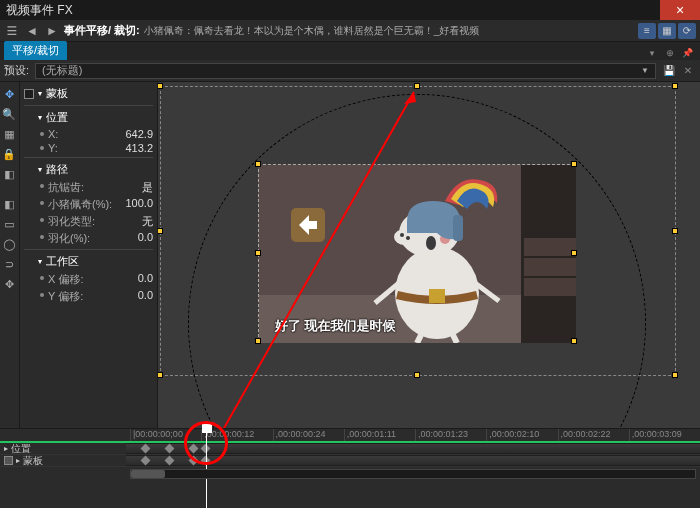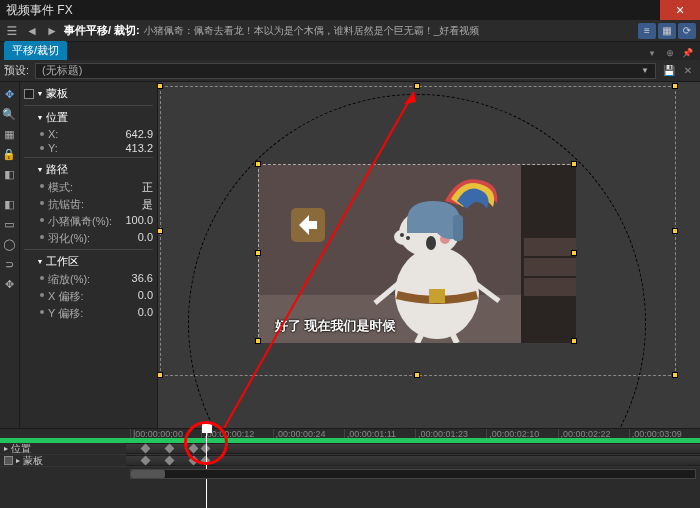--- a/index.html
+++ b/index.html
@@ -158,13 +158,6 @@
         <span class="chk" style="visibility:hidden"></span>
         <span class="tri">▾</span>
         <span>路径</span>
-      </div>
-    <div class="row">
-        <span class="kwrap">
-          <span class="dot"></span>
-          <span class="k">模式:</span>
-        </span>
-        <span class="v">正</span>
       </div>
     <div class="row">
         <span class="kwrap">

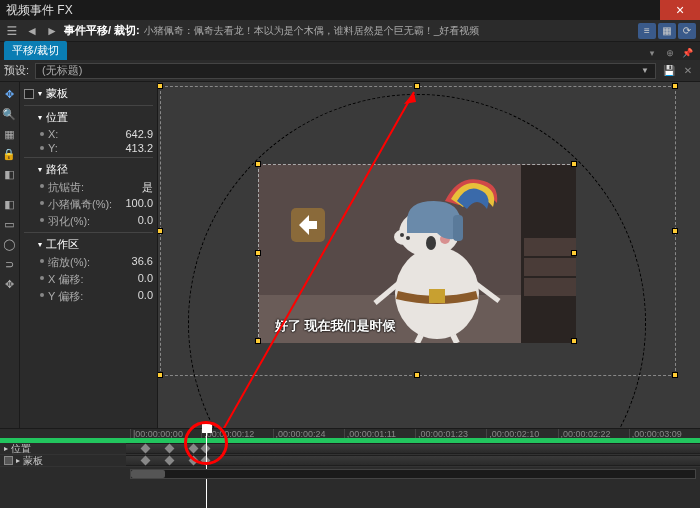--- a/index.html
+++ b/index.html
@@ -172,6 +172,13 @@
           <span class="k">小猪佩奇(%):</span>
         </span>
         <span class="v">100.0</span>
+      </div>
+    <div class="row">
+        <span class="kwrap">
+          <span class="dot"></span>
+          <span class="k">羽化类型:</span>
+        </span>
+        <span class="v">无</span>
       </div>
     <div class="row">
         <span class="kwrap">

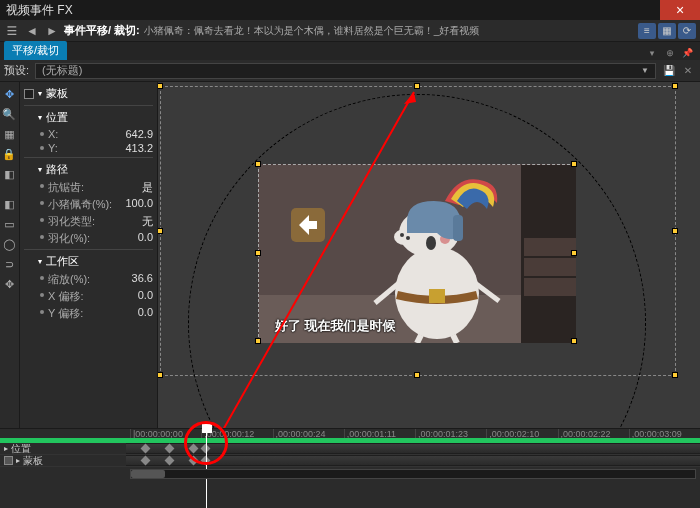--- a/index.html
+++ b/index.html
@@ -192,13 +192,6 @@
         <span class="chk" style="visibility:hidden"></span>
         <span class="tri">▾</span>
         <span>工作区</span>
-      </div>
-    <div class="row">
-        <span class="kwrap">
-          <span class="dot"></span>
-          <span class="k">缩放(%):</span>
-        </span>
-        <span class="v">36.6</span>
       </div>
     <div class="row">
         <span class="kwrap">

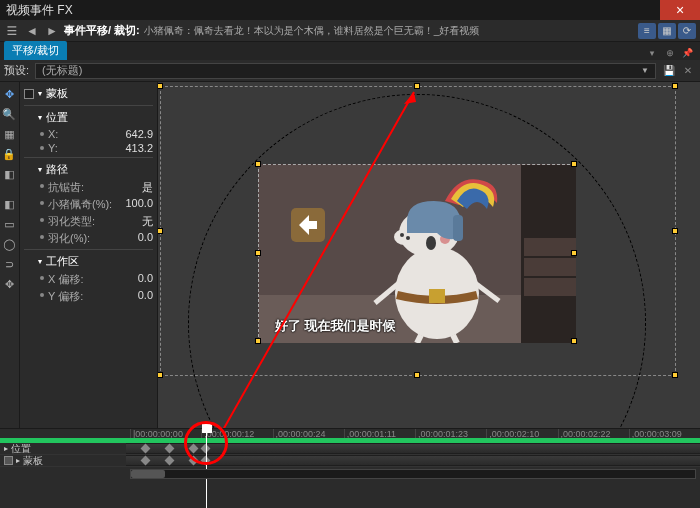--- a/index.html
+++ b/index.html
@@ -57,7 +57,7 @@
 .arrow-line { position:absolute; left:0; top:0; pointer-events:none; }
 
 .timeline { height: 80px; background: #2b2b2b; border-top: 1px solid #1a1a1a; position:relative; }
-.tl-ruler { height: 14px; display:flex; border-bottom:5px solid #22c55e; padding-left:130px; position:relative; }
+.tl-ruler { height: 14px; display:flex; border-bottom:2px solid #22c55e; padding-left:130px; position:relative; }
 .tl-tick { flex:1; color:#888; font-size:9px; padding-left:2px; border-left:1px solid #444; white-space:nowrap; overflow:hidden; }
 .tl-tracks { display:flex; flex-direction:column; }
 .tl-track { height:12px; display:flex; align-items:center; border-bottom:1px solid #333; }

